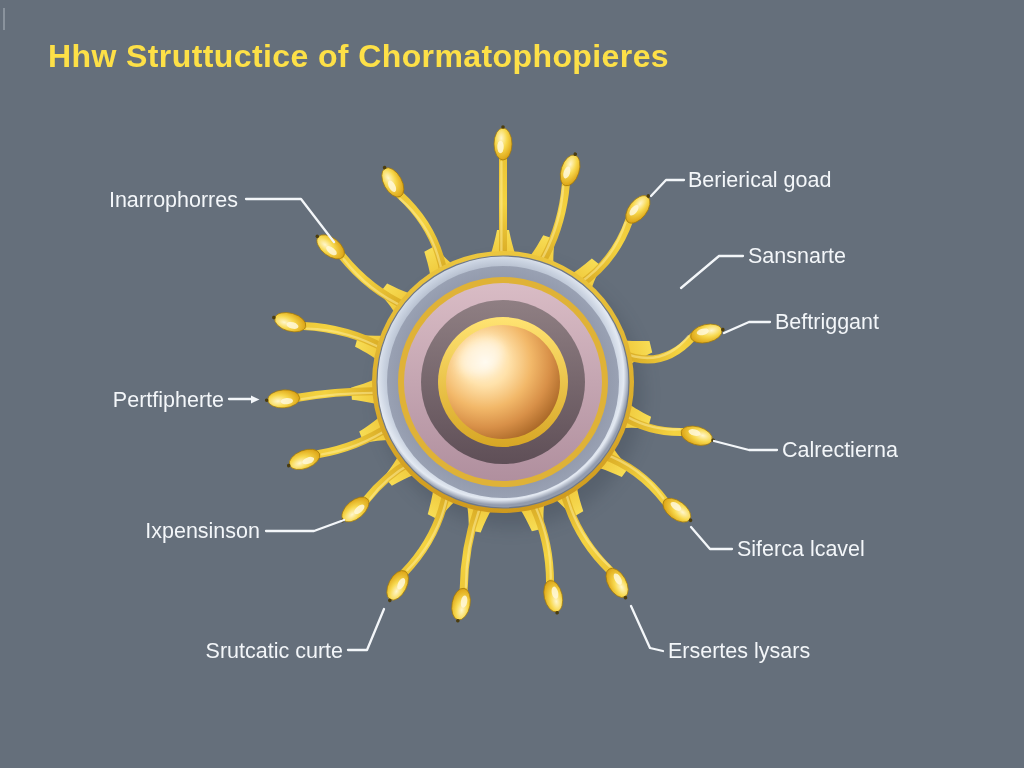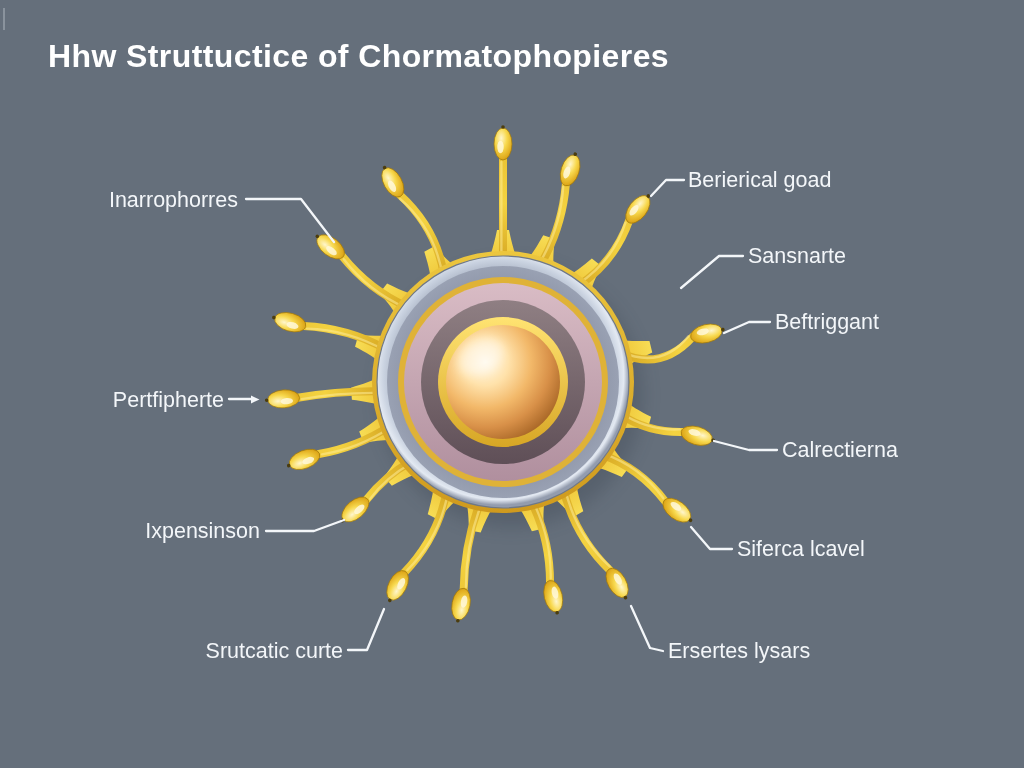--- a/index.html
+++ b/index.html
@@ -7,7 +7,7 @@
        font-family:"Liberation Sans",sans-serif;}
   .stage{position:relative;width:1024px;height:768px;background:#656f7b;}
   .title{position:absolute;left:48px;top:38px;margin:0;font-size:32px;font-weight:bold;
-         color:#ffffff;letter-spacing:.4px;}
+         color:#fde047;letter-spacing:.4px;}
   .artifact{position:absolute;left:3px;top:8px;width:2px;height:22px;background:#9aa3ad;opacity:.7;}
   svg{position:absolute;left:0;top:0;}
   .part-label{fill:#f3f6f9;font-size:21.5px;font-family:"Liberation Sans",sans-serif;}

